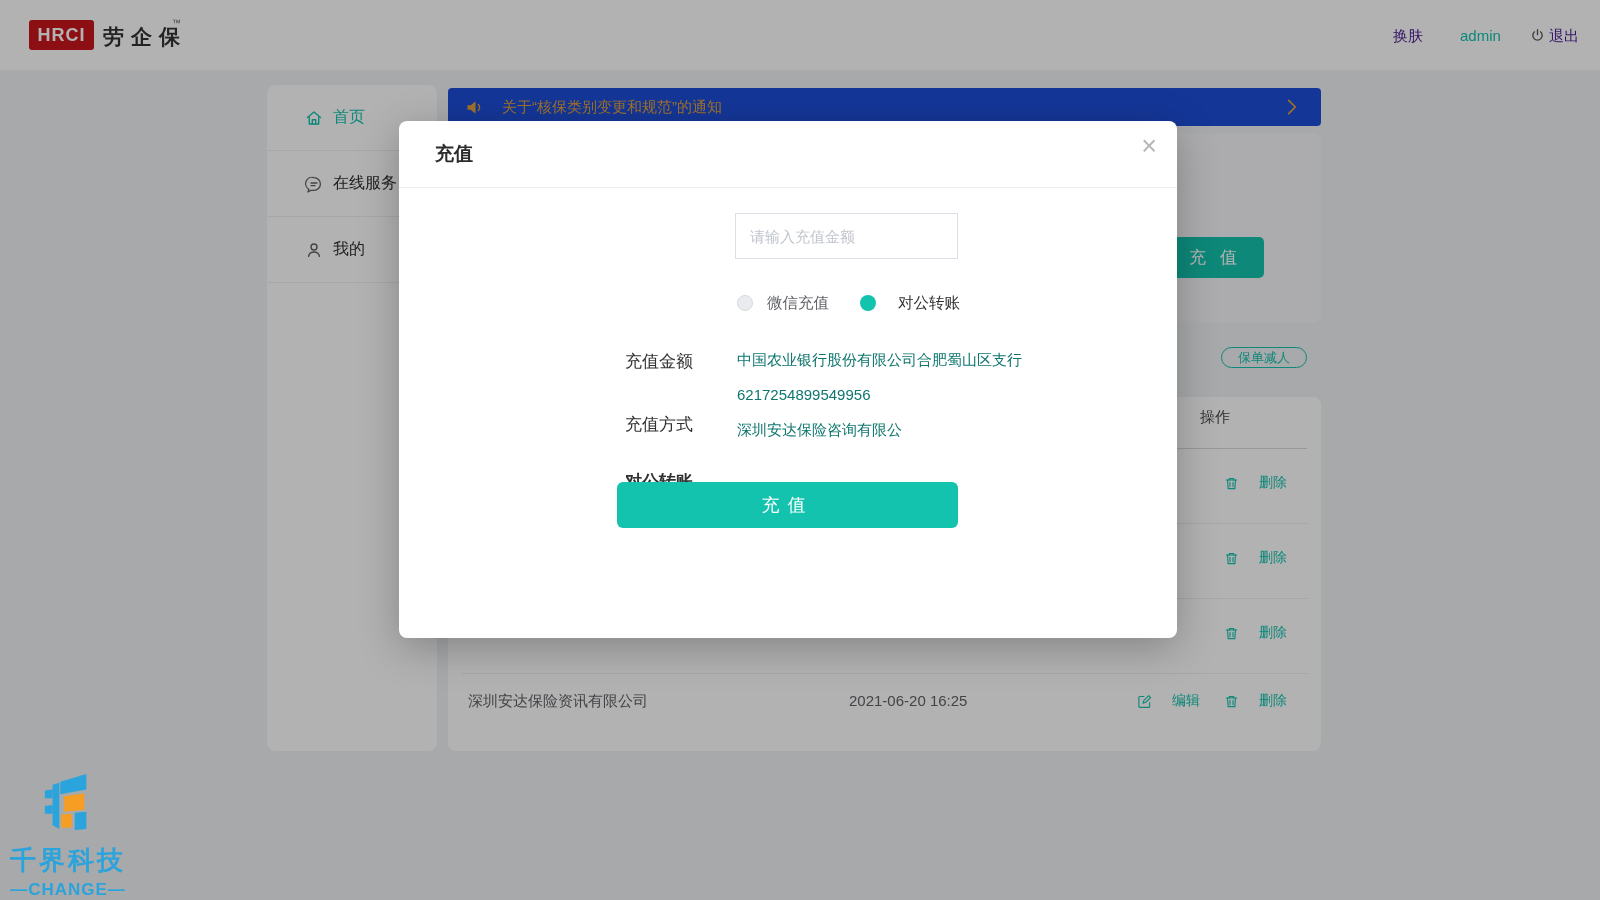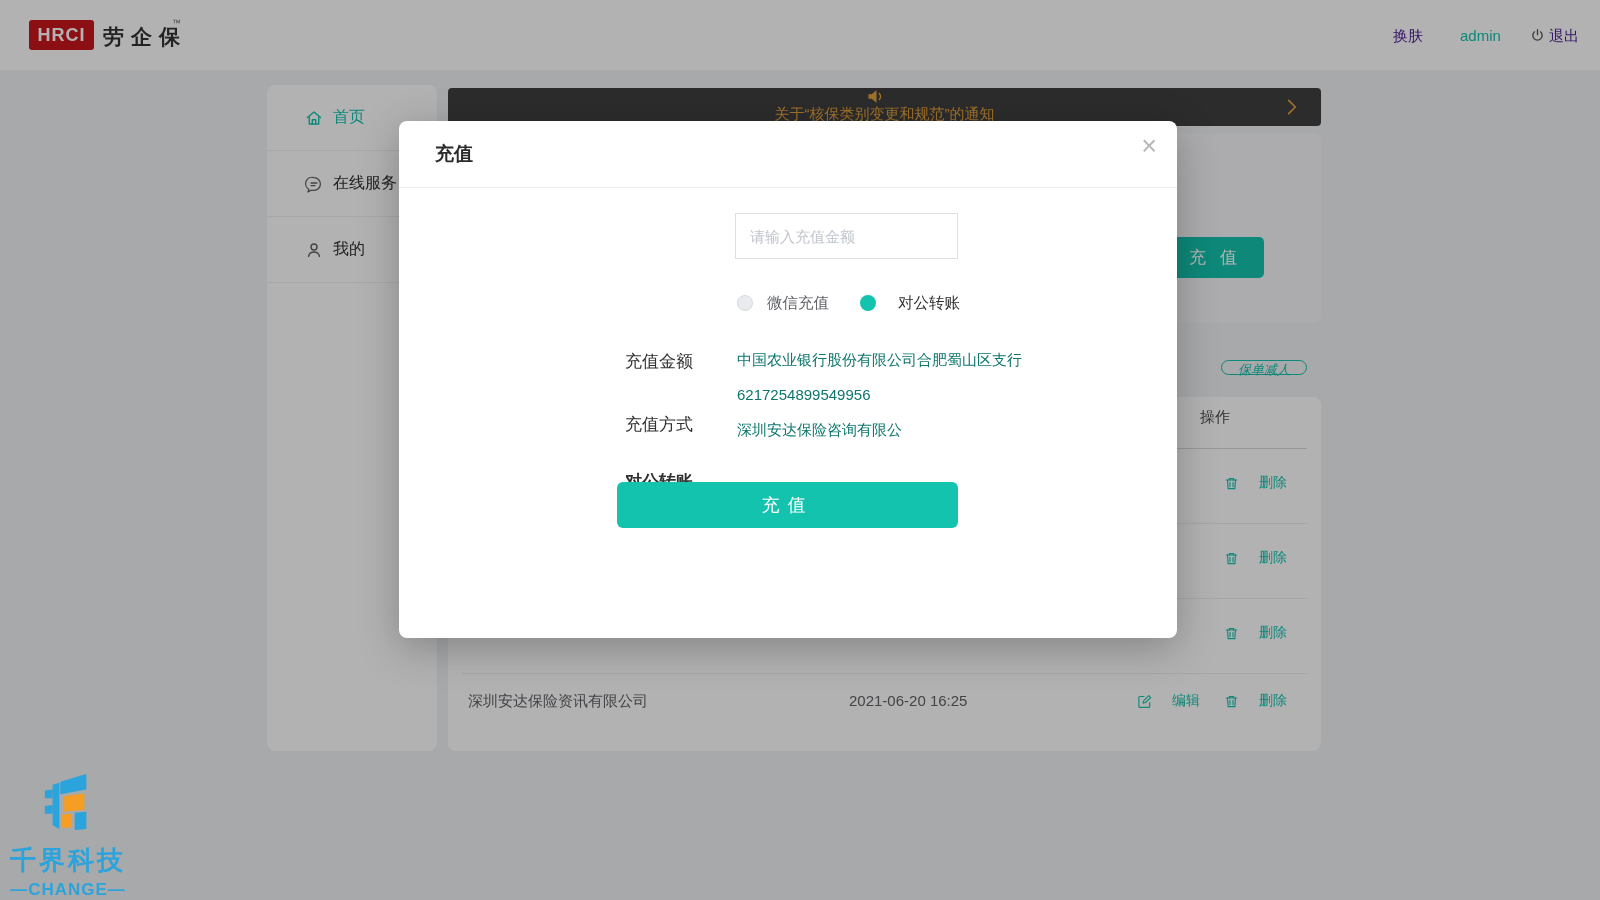--- a/index.html
+++ b/index.html
@@ -30,8 +30,8 @@
   .side-item.active{color:var(--accent);}
   .side-item.active .ic{color:var(--accent);}
   
-  .notice{position:absolute;left:448px;top:88px;width:873px;height:38px;background:#404040;
-    border-radius:4px;display:flex;align-items:center;padding:0 18px;color:var(--warning);flex-direction:column;}
+  .notice{position:absolute;left:448px;top:88px;width:873px;height:38px;background:#1d4ed8;
+    border-radius:4px;display:flex;align-items:center;padding:0 18px;color:var(--warning);}
   .notice .horn{width:19px;height:17px;margin-right:17px;}
   .notice-text{font-size:15px;}
   .notice .chev{position:absolute;right:24px;top:10px;width:10px;height:18px;cursor:pointer;}

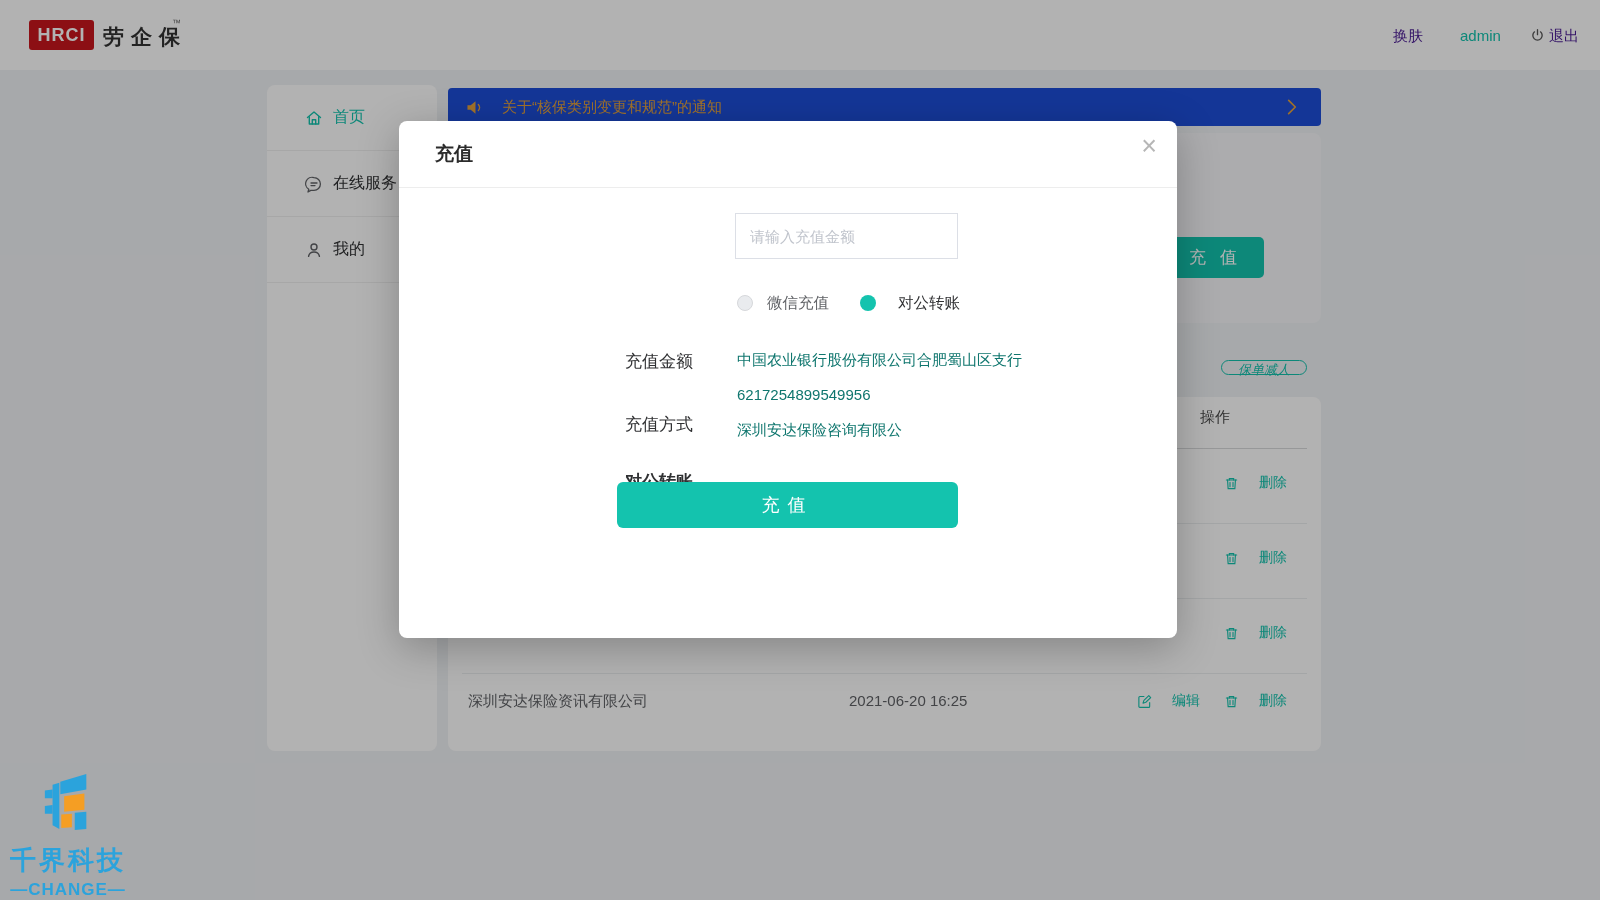--- a/index.html
+++ b/index.html
@@ -40,8 +40,8 @@
   .peek-recharge{position:absolute;left:712px;top:104px;width:104px;height:41px;background:var(--accent);
     border:none;border-radius:5px;color:#fff;font-size:17px;letter-spacing:14px;padding-left:16px;cursor:pointer;}
   
-  .pill{position:absolute;left:1221px;top:360px;width:86px;height:15px;border:1px solid var(--accent);
-    background:transparent;border-radius:14px;color:var(--accent);font-size:13px;cursor:pointer;font-style:italic;}
+  .pill{position:absolute;left:1221px;top:347px;width:86px;height:21px;border:1px solid var(--accent);
+    background:transparent;border-radius:14px;color:var(--accent);font-size:13px;cursor:pointer;}
   
   .table-card{position:absolute;left:448px;top:397px;width:873px;height:354px;background:#fff;border-radius:8px;}
   .op-head{position:absolute;left:752px;top:11px;font-size:15px;color:#4a4a4a;}

